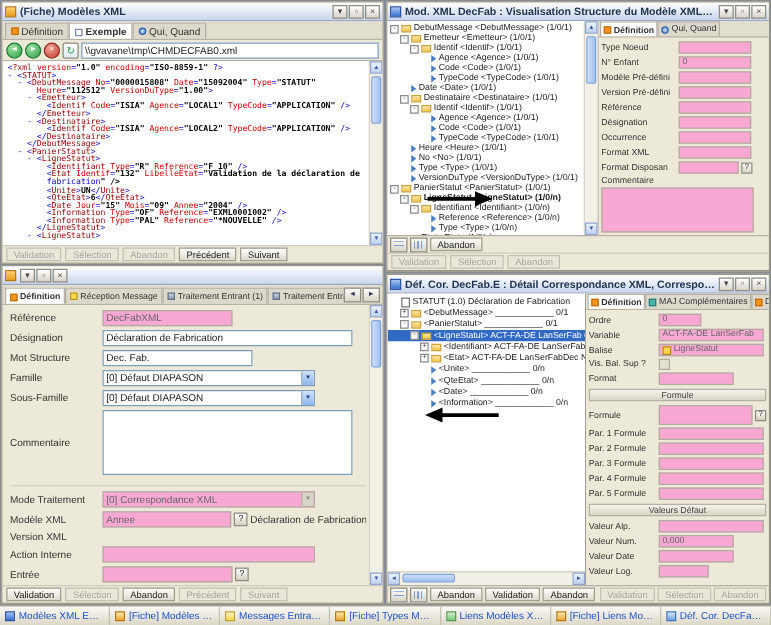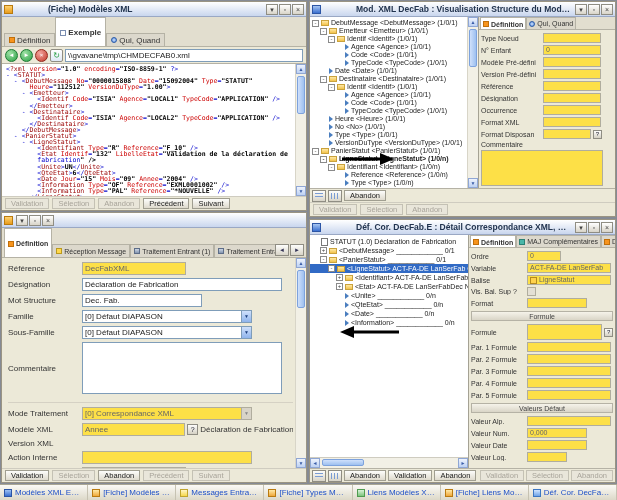--- a/index.html
+++ b/index.html
@@ -16,7 +16,7 @@
   .ptitle{flex:0 0 15px;height:15px;background:linear-gradient(#ffffff,#c9d6ee);border-bottom:1px solid #9aa8c4;display:flex;align-items:center;gap:3px;padding:0 2px;}
   .picon{width:9px;height:9px;flex:0 0 9px;background:linear-gradient(#ffd271,#e89c1c);border:1px solid #b97a10;}
   .picon.blue{background:linear-gradient(#a7c6f2,#3a6fd0);border-color:#2c55a5;}
-  .ptext{font-size:8.5px;font-weight:bold;color:#22344f;white-space:nowrap;overflow:hidden;text-overflow:ellipsis;flex:1;margin-left:32px;}
+  .ptext{font-size:8.5px;font-weight:bold;color:#22344f;white-space:nowrap;overflow:hidden;text-overflow:ellipsis;flex:1;}
   .pbtns{display:flex;gap:1px;}
   .pbtn{width:12px;height:11px;font-size:7px;line-height:9px;background:linear-gradient(#ffffff,#d8d4c8);border:1px solid #8f8d83;color:#444;padding:0;text-align:center;}
 

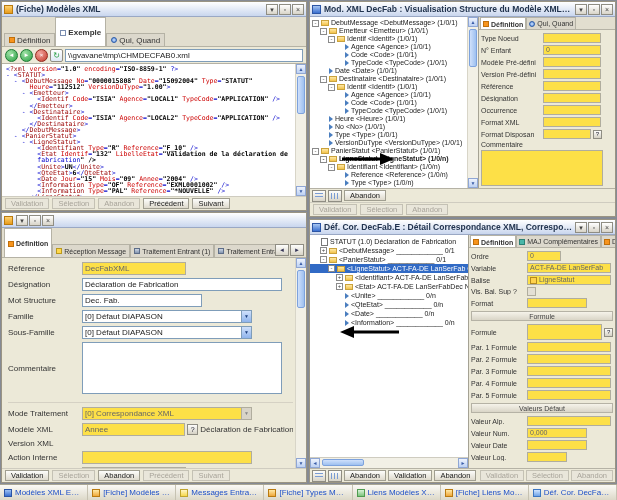--- a/index.html
+++ b/index.html
@@ -25,7 +25,7 @@
   .tabstrip{display:flex;flex:1;overflow:hidden;align-items:flex-end;}
   .tabscroll{flex:0 0 auto;display:flex;gap:1px;align-items:center;padding:0 2px 1px 0;}
   .tab{display:flex;align-items:center;gap:2px;font-size:8px;color:#333;padding:1px 4px;border:1px solid #b5b2a5;border-bottom:none;background:#dcd8cc;height:13px;white-space:nowrap;}
-  .tab.active{background:#fff;height:30px;margin-bottom:-1px;font-weight:bold;}
+  .tab.active{background:#fff;height:14px;margin-bottom:-1px;font-weight:bold;}
   #panel-bl .tab{font-size:7px;padding:1px 3px;}
   .tabicon{width:6px;height:6px;flex:0 0 6px;}
   .ti-definition{background:#f7941d;border:1px solid #c06f0a;}

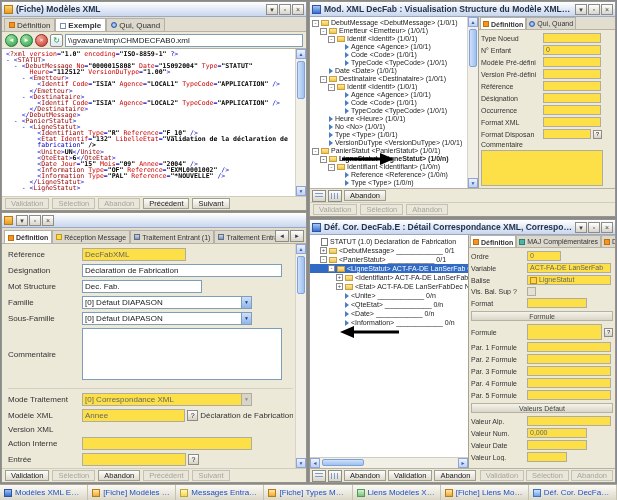--- a/index.html
+++ b/index.html
@@ -103,7 +103,7 @@
   .fsel{display:flex;align-items:center;justify-content:space-between;padding:0 0 0 2px;}
   .fselv{overflow:hidden;white-space:nowrap;flex:1;}
   .fselarrow{width:10px;height:100%;flex:0 0 10px;background:linear-gradient(#cfe0fb,#8fb4ec);border-left:1px solid #7f9db9;color:#1a3d7c;font-size:5px;line-height:9px;text-align:center;}
-  .fin.dis,.fsel.dis,.ftext.dis{background:#fde047;border-color:#b0ad9e;color:#666;}
+  .fin.dis,.fsel.dis,.ftext.dis{background:#f9a8d4;border-color:#b0ad9e;color:#666;}
   .fsel.dis .fselarrow{background:#d8d4c8;color:#888;border-left-color:#b0ad9e;}
   .ftext{white-space:normal;}
   .fcheck{width:9px;height:9px;flex:0 0 9px;border:1px solid #7f9db9;background:#fff;}

